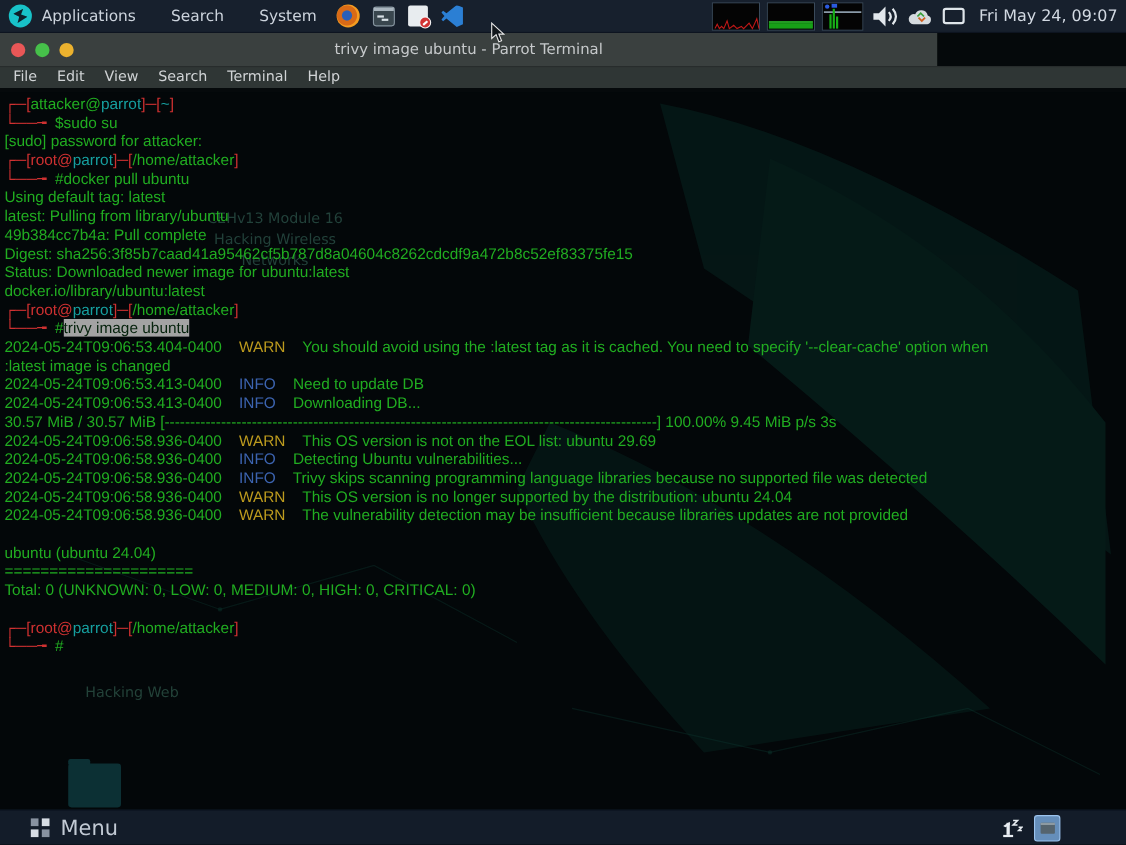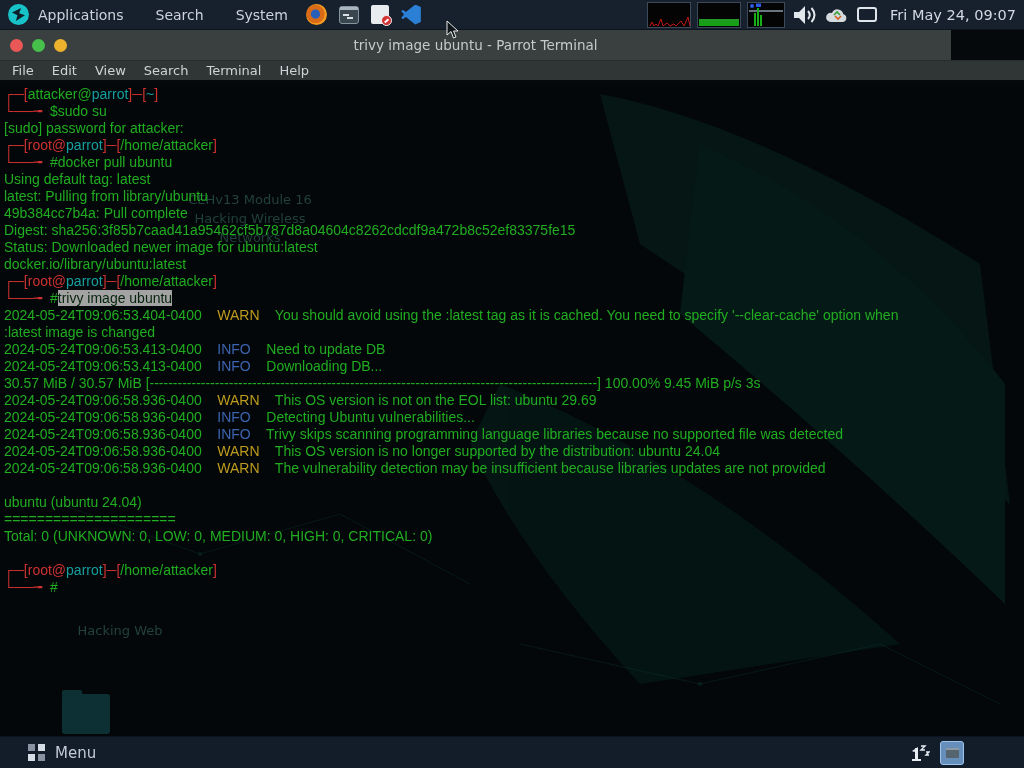--- a/index.html
+++ b/index.html
@@ -26,7 +26,7 @@
   .clock{color:#d2d9e2;font-size:14.5px;margin-left:6px;white-space:nowrap}
 
   
-  .titlebar{position:absolute;top:30px;left:0;width:951px;height:30px;background:#3a403f;z-index:20}
+  .titlebar{position:absolute;top:30px;left:0;width:852px;height:30px;background:#3a403f;z-index:20}
   .traffic{position:absolute;left:10px;top:9px;display:flex;gap:9px}
   .tl{width:13px;height:13px;border-radius:50%}
   .tl.close{background:#e95757}.tl.min{background:#46c04a}.tl.max{background:#ecb22e}

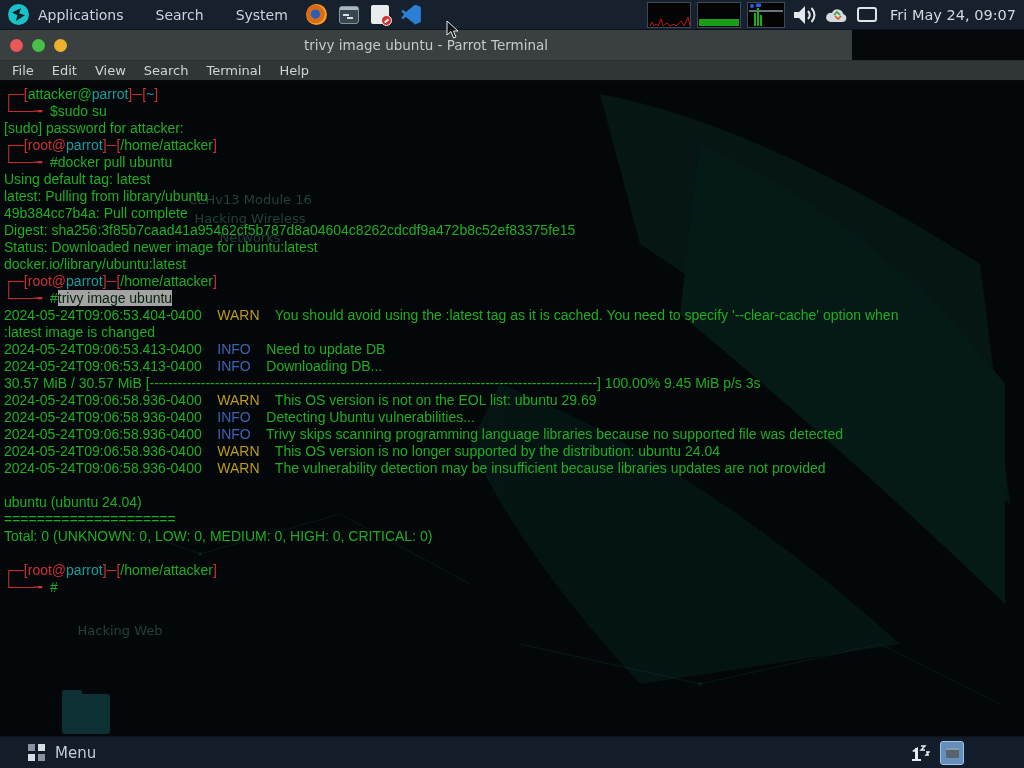--- a/index.html
+++ b/index.html
@@ -59,7 +59,7 @@
   .grid-icon i{display:block}
   .grid-icon i:nth-child(1){background:#8892a0}.grid-icon i:nth-child(2){background:#d7dde4}
   .grid-icon i:nth-child(3){background:#d7dde4}.grid-icon i:nth-child(4){background:#8892a0}
-  .menu-label{color:#c2cad4;font-size:15px}
+  .menu-label{color:#c2cad4;font-size:19px}
   .task-btn{display:flex;align-items:center;gap:10px;height:100%;padding:0 14px;margin-left:14px;border-bottom:3px solid #4f9cf0;box-sizing:border-box;background:rgba(255,255,255,0.03);min-width:180px}
   .task-icon{width:15px;height:13px;background:#5d6a70;border-radius:2px;position:relative}
   .task-icon::before{content:"";position:absolute;left:0;top:0;width:100%;height:3px;background:#9aa6ac}

